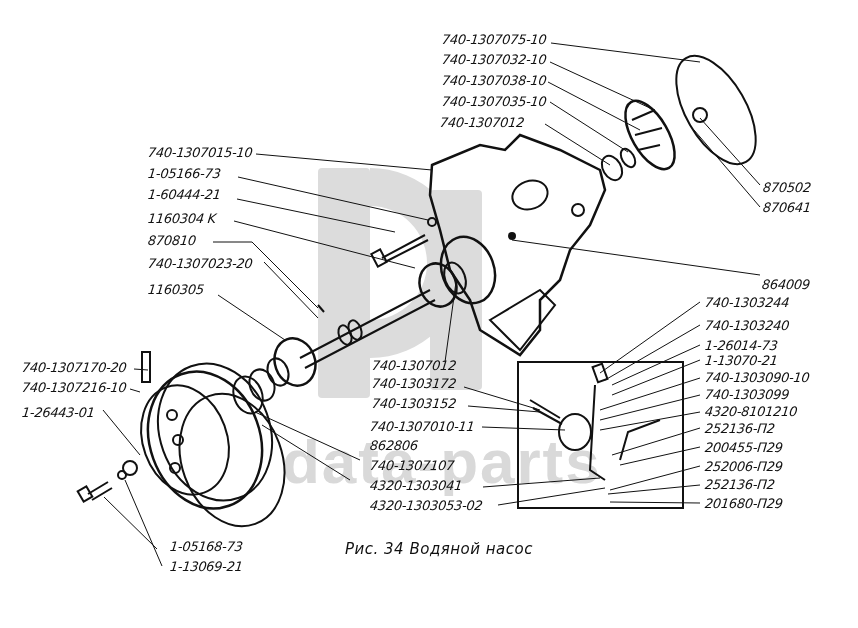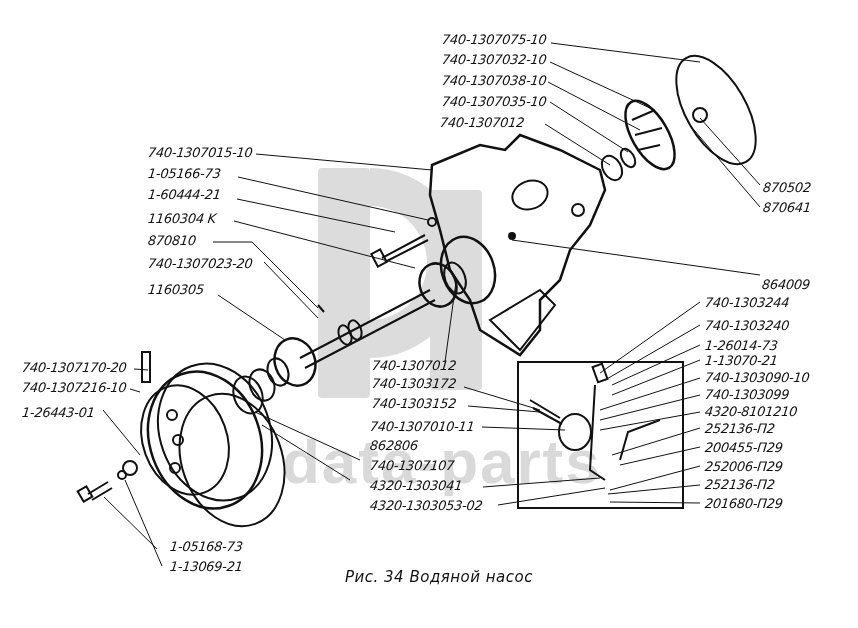--- a/index.html
+++ b/index.html
@@ -6,7 +6,7 @@
   body{width:858px;height:628px;position:relative;overflow:hidden;}
   #stage{position:absolute;left:0;top:0;width:858px;height:628px;}
   .lbl{position:absolute;font-family:"DejaVu Sans",sans-serif;font-style:italic;font-size:13px;letter-spacing:-0.3px;color:#111;white-space:nowrap;line-height:16px;transform:skewX(-6deg);}
-  .caption{position:absolute;font-family:"DejaVu Sans",sans-serif;font-style:italic;font-size:15px;color:#111;white-space:nowrap;letter-spacing:0.5px;margin-top:28px;}
+  .caption{position:absolute;font-family:"DejaVu Sans",sans-serif;font-style:italic;font-size:15px;color:#111;white-space:nowrap;letter-spacing:0.5px;}
   .wm{position:absolute;font-family:"Liberation Sans",sans-serif;font-weight:bold;color:#d9d9d9;white-space:nowrap;margin-top:24px;}
   svg{position:absolute;left:0;top:0;}
 </style>

